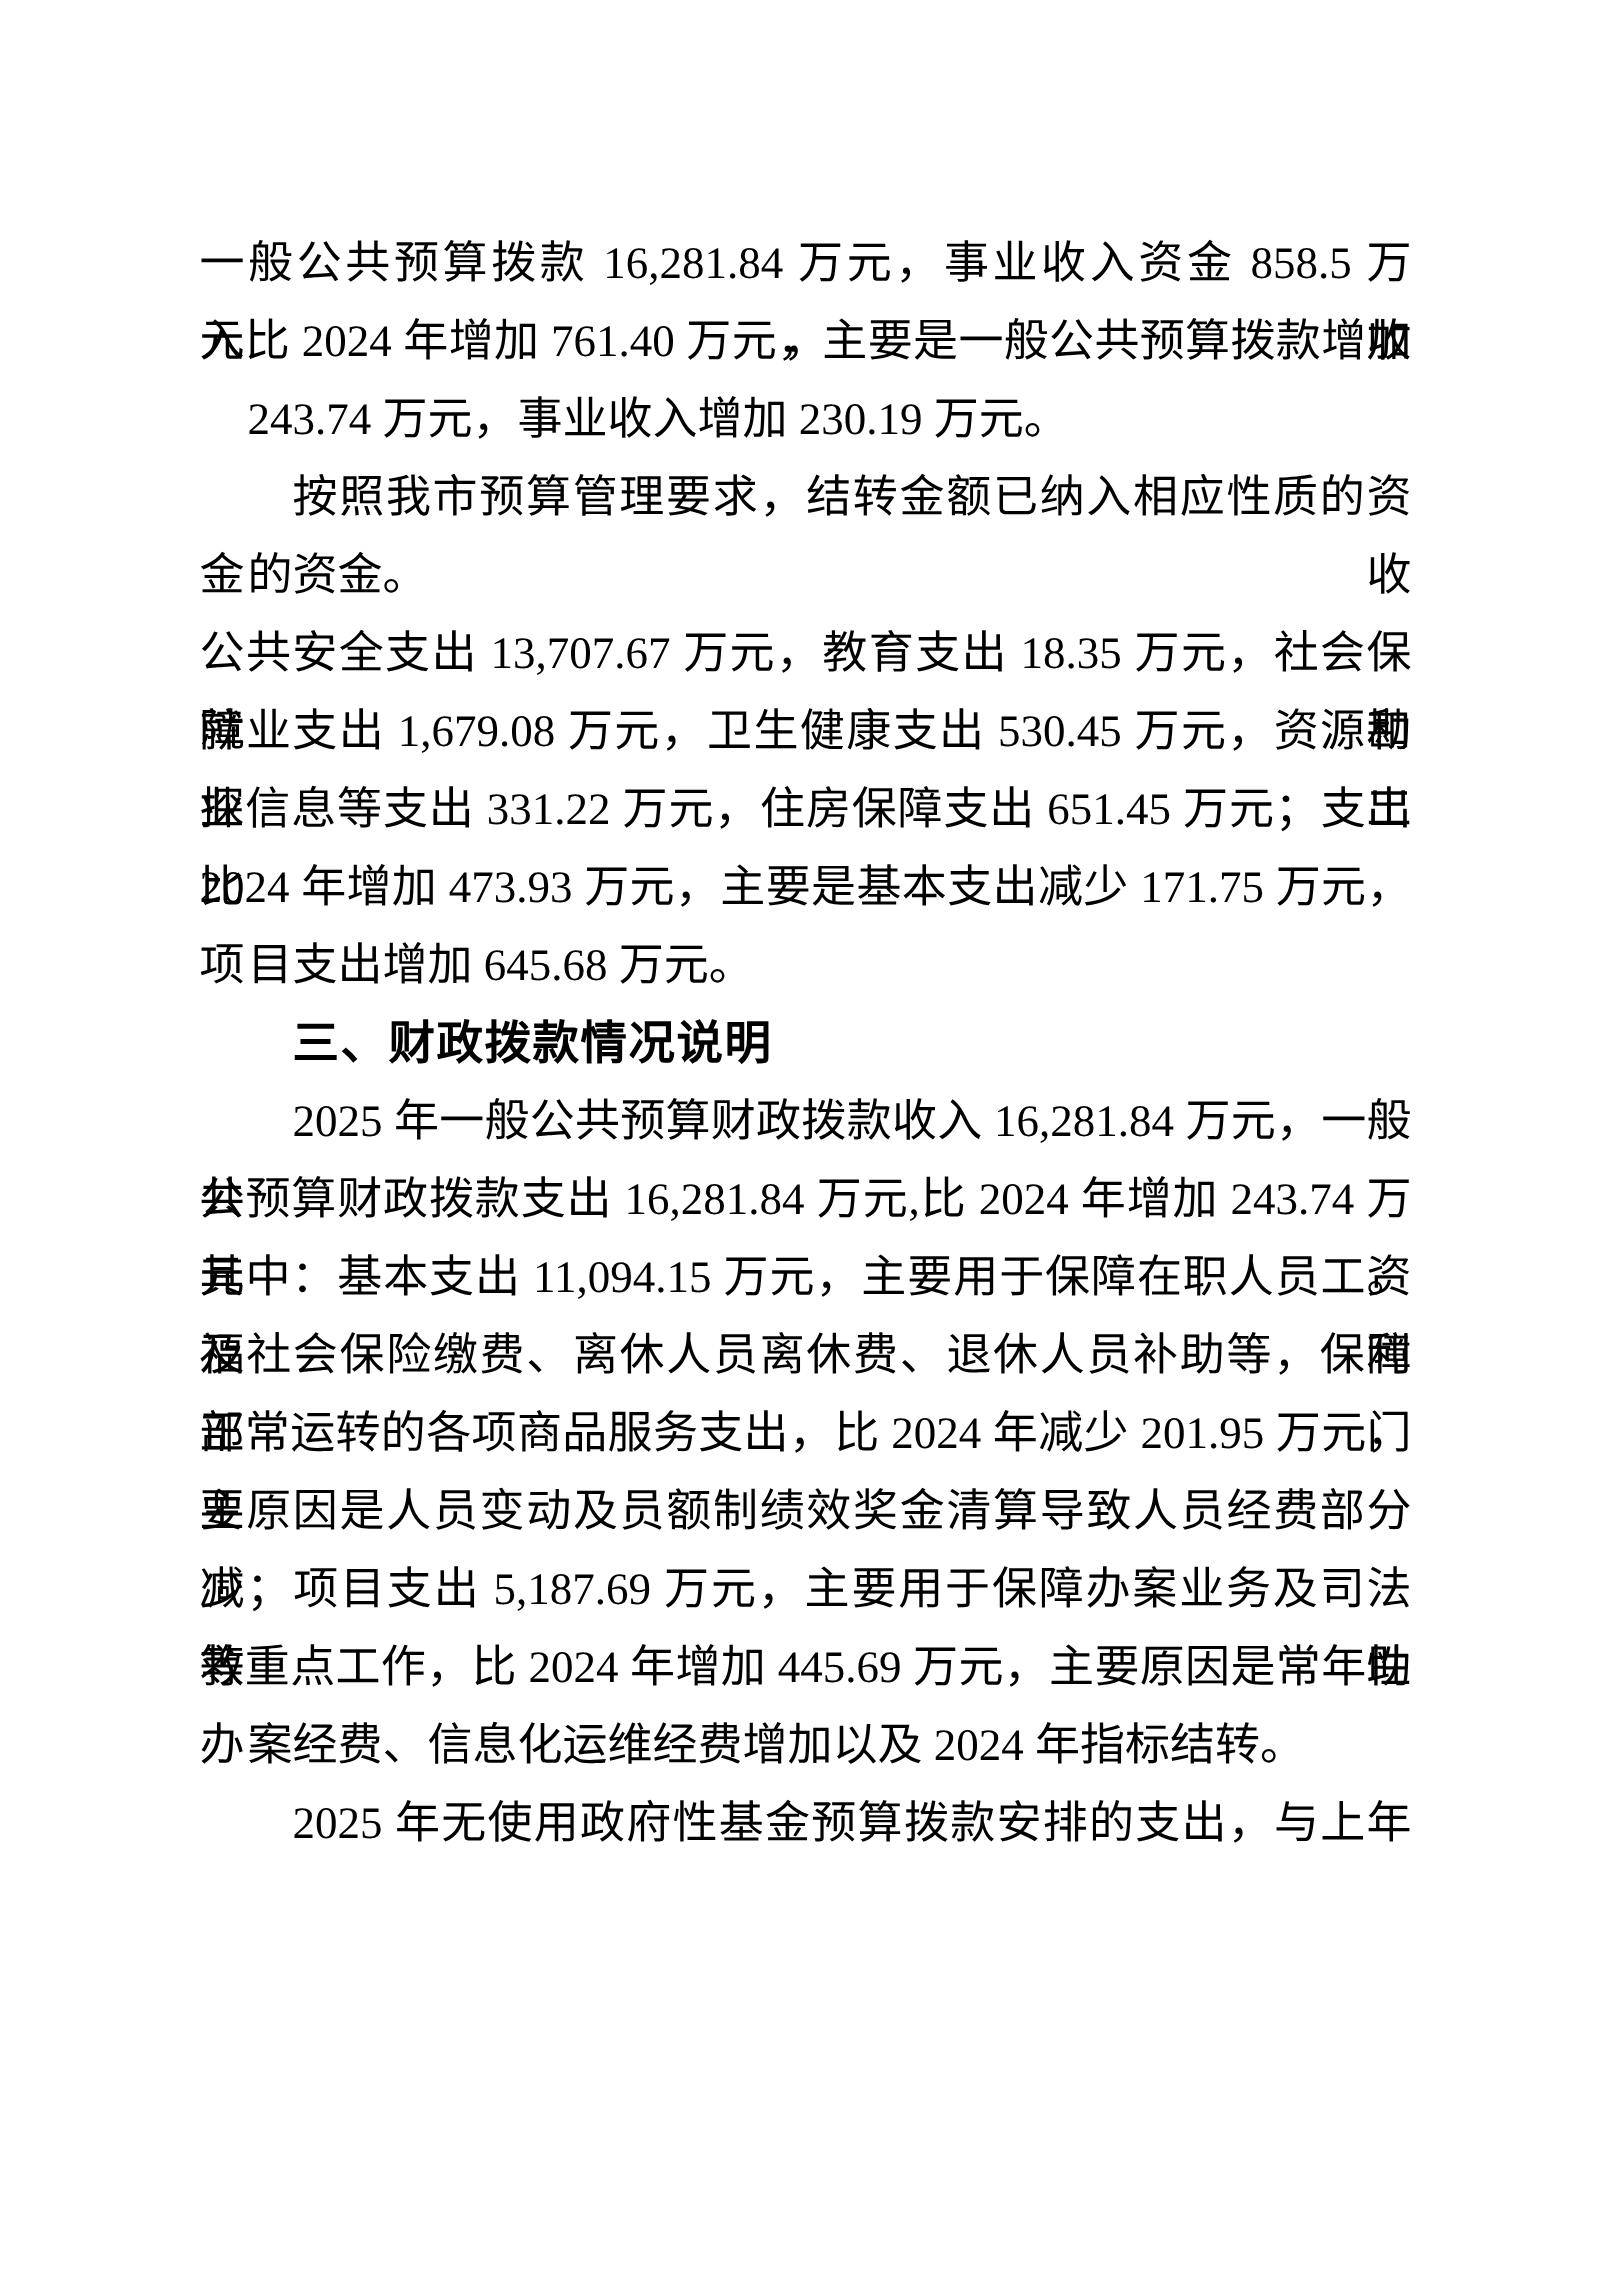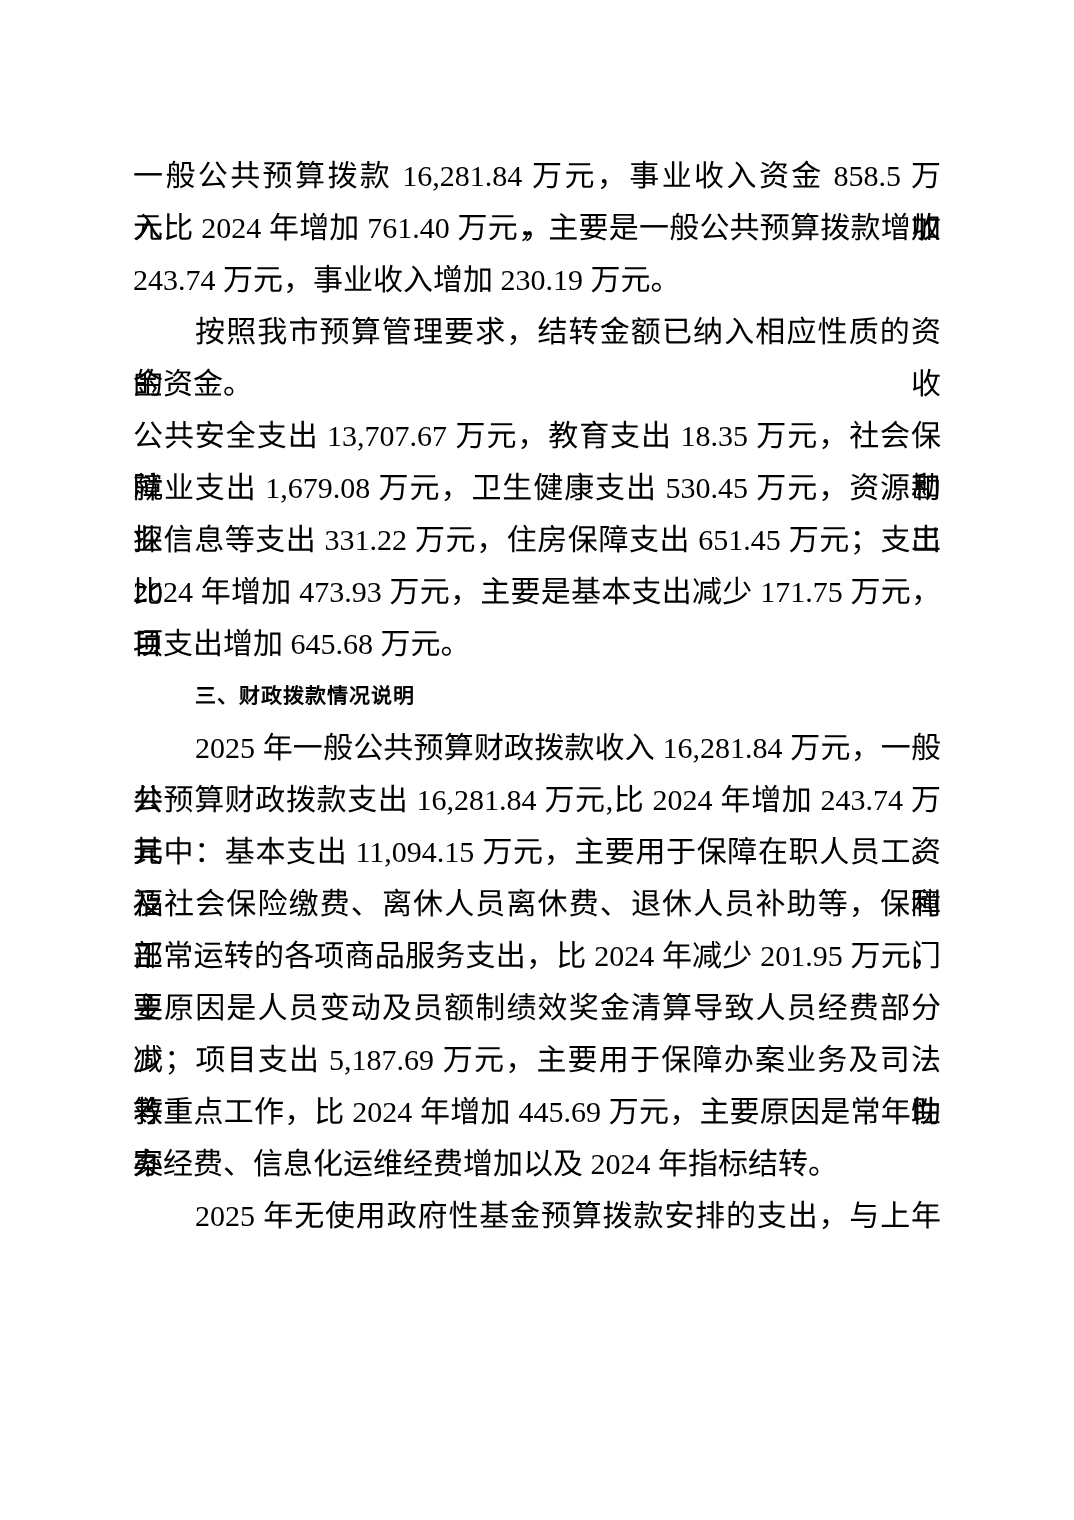--- a/index.html
+++ b/index.html
@@ -38,6 +38,7 @@
   }
   .line.last {
     text-align: left;
+    margin-left: 32px;
   }
   .line.indent {
     text-indent: 62px;

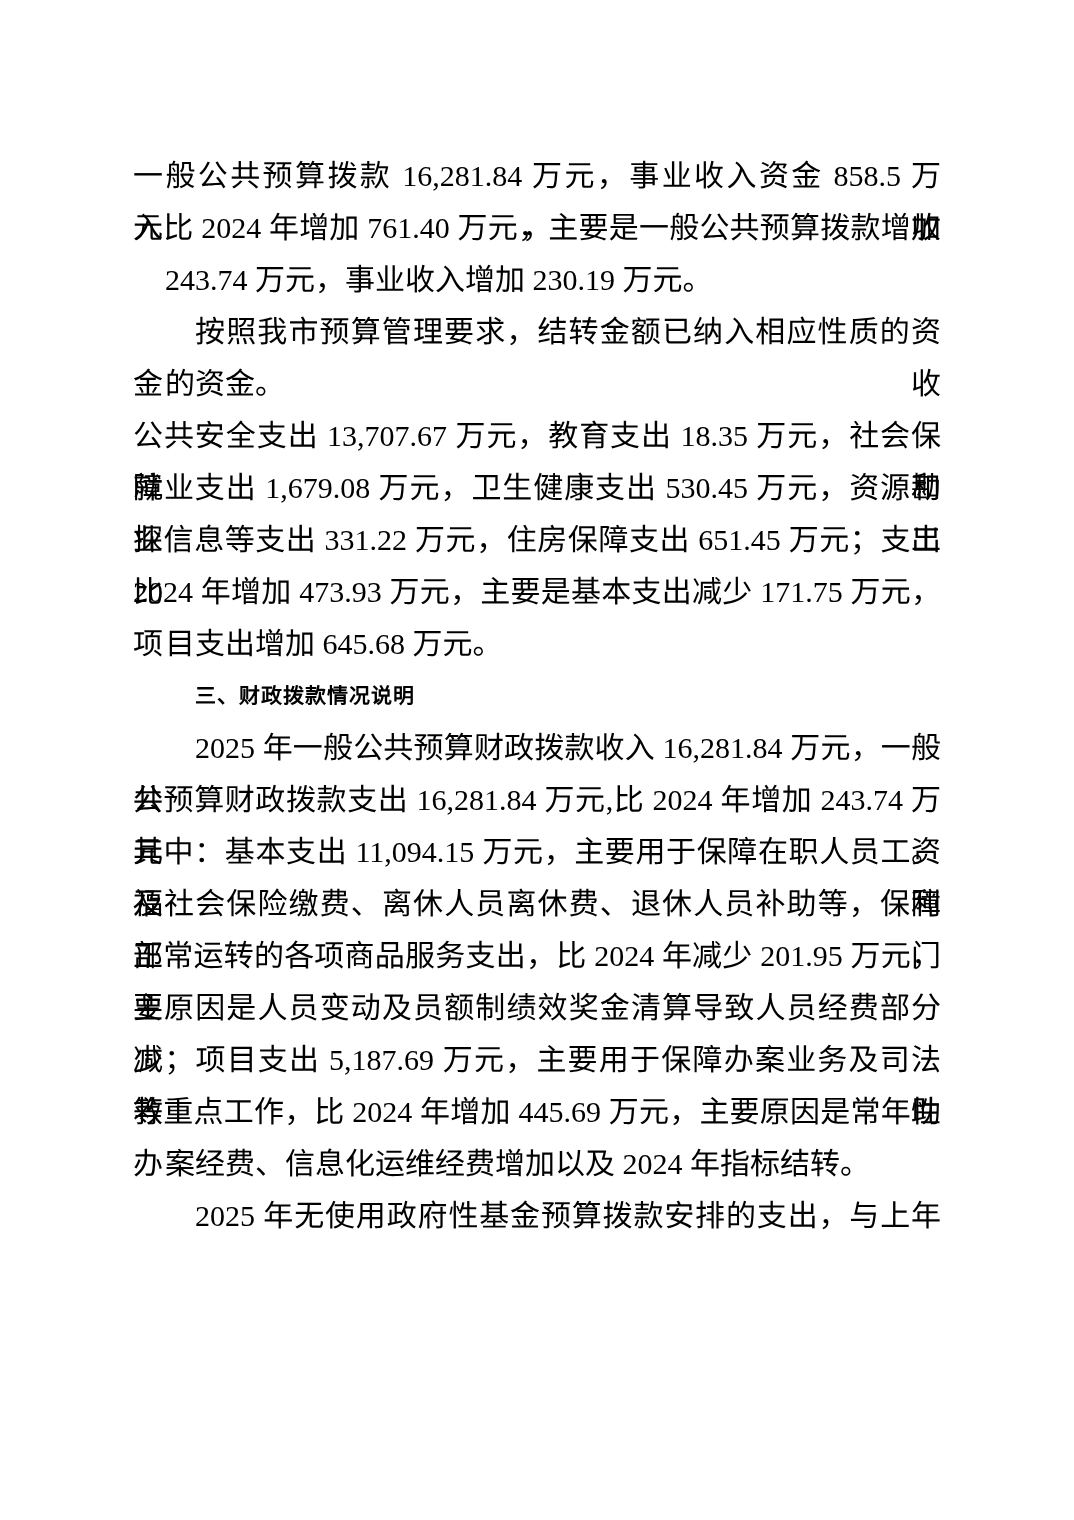--- a/index.html
+++ b/index.html
@@ -49,7 +49,7 @@
     text-indent: 62px;
     font-family: Liberation Serif, serif;
     font-weight: 700;
-    font-size: 21px;
+    font-size: 31px;
     letter-spacing: 1px;
   }
   b.lead {

